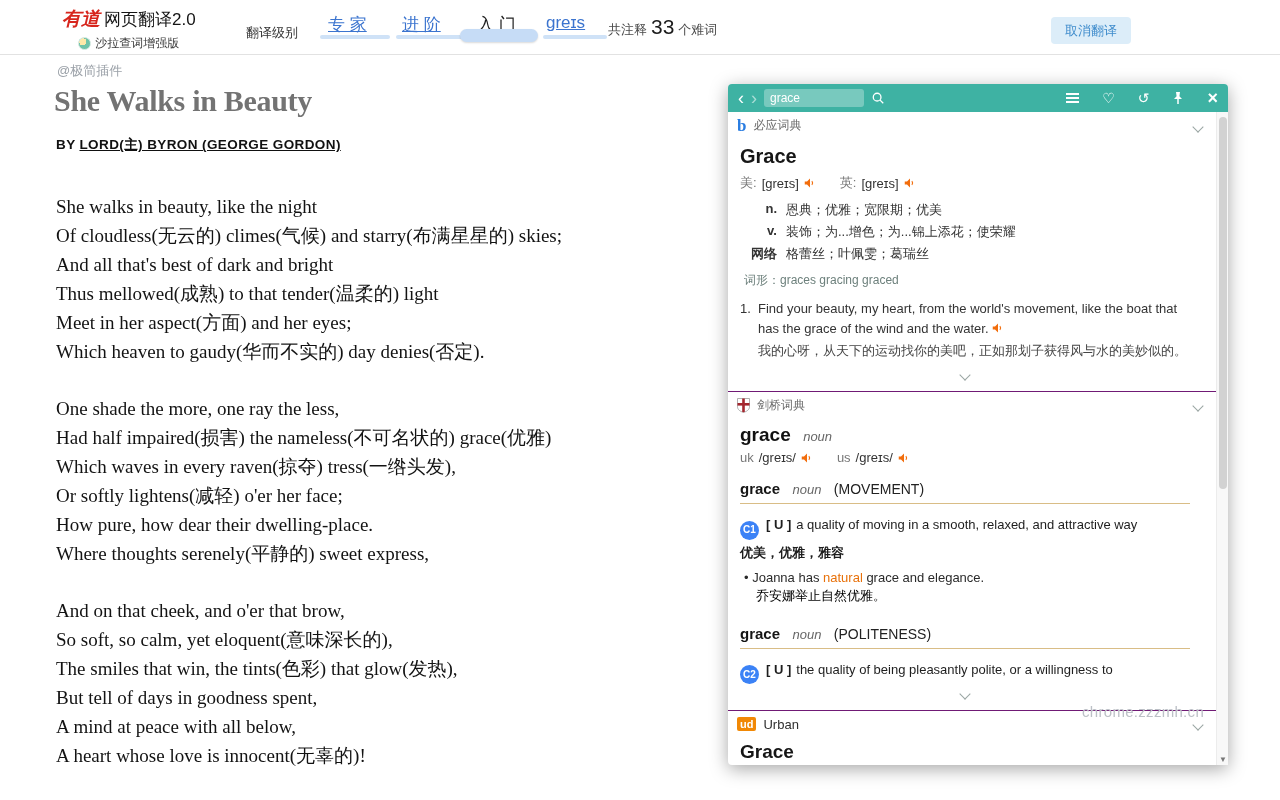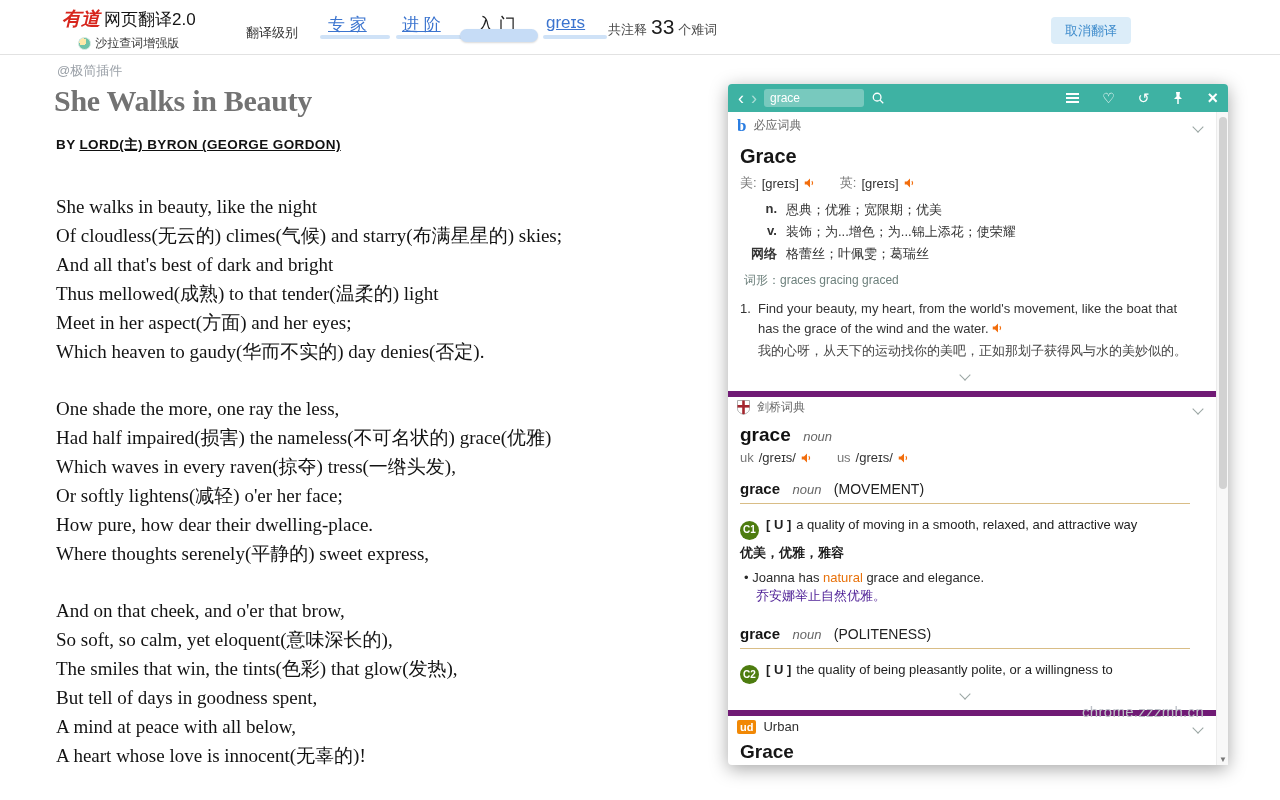--- a/index.html
+++ b/index.html
@@ -74,7 +74,7 @@
                   font-size:8px; color:#777; cursor:pointer; }
 
   .src-row { display:flex; align-items:center; gap:7px; height:27px; padding:0 14px 0 9px; }
-  .src-row.bordered { border-top:6px solid #701a75; }
+  .src-row.bordered { border-top:1px solid #701a75; }
   .src-label { font-size:12px; color:#6b6b6b; }
   .src-label.dark { font-size:13px; color:#2f2f2f; }
   .bing-logo { color:#2a7de1; font-weight:bold; font-size:17px; font-family:"Liberation Serif",serif; }

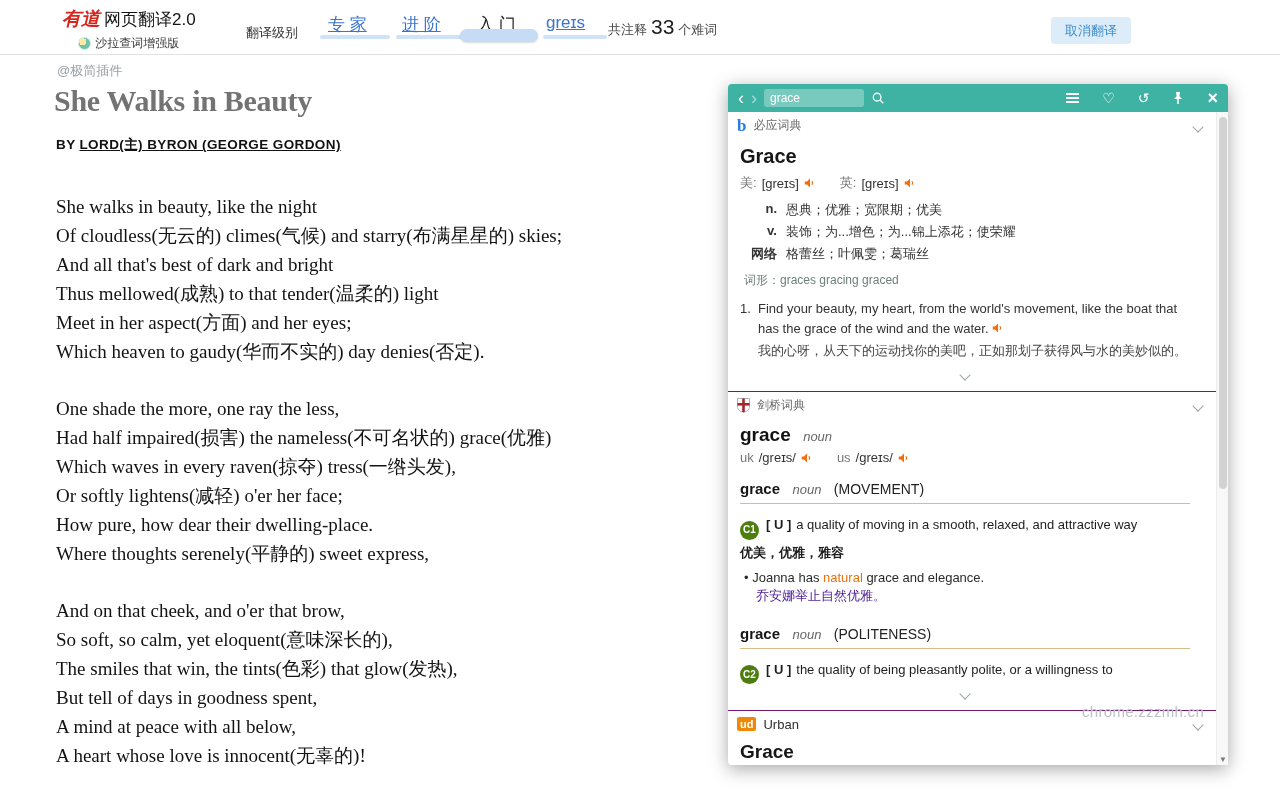--- a/index.html
+++ b/index.html
@@ -110,7 +110,7 @@
   .topic { font-size:14px; color:#222; margin-left:8px; }
   .tan-line { border-bottom:1px solid #d9bd86; margin:5px 0 0; }
   .cdef { margin:11px 0 4px; font-size:13px; color:#1e1e1e; line-height:1.6; }
-  .level-badge { display:inline-flex; width:19px; height:19px; border-radius:50%; background:#4d7c0f;
+  .level-badge { display:inline-flex; width:19px; height:19px; border-radius:50%; background:#3b82f6;
                  color:#fff; font-size:10px; font-weight:bold; align-items:center; justify-content:center;
                  margin-right:7px; vertical-align:-4px; }
   .gram { font-weight:bold; margin-right:5px; }

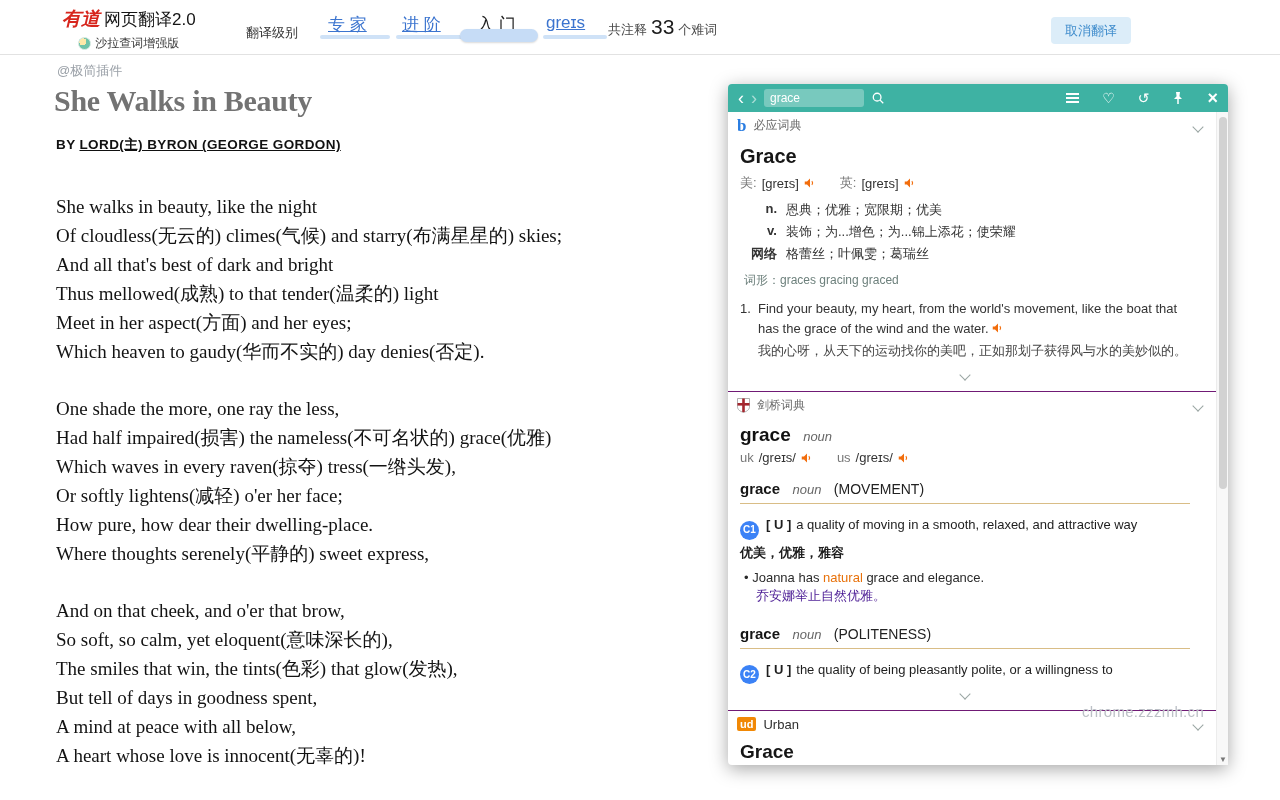--- a/index.html
+++ b/index.html
@@ -117,7 +117,7 @@
   .cdef-zh { font-size:13px; font-weight:bold; color:#1e1e1e; margin:4px 0 8px; }
   .cex { font-size:13px; color:#2a2a2a; margin:4px 0 2px; padding-left:4px; }
   .cex .hl { color:#e8710a; }
-  .cex-zh { font-size:13px; color:#4c1d95; padding-left:16px; margin-bottom:20px; }
+  .cex-zh { font-size:13px; color:#000000; padding-left:16px; margin-bottom:20px; }
   .urban-head { font-size:19px; font-weight:bold; color:#161616; margin-top:4px; }
 
   .site-watermark { position:absolute; left:1082px; top:703px; font-size:15px; color:#bcc0c6;

